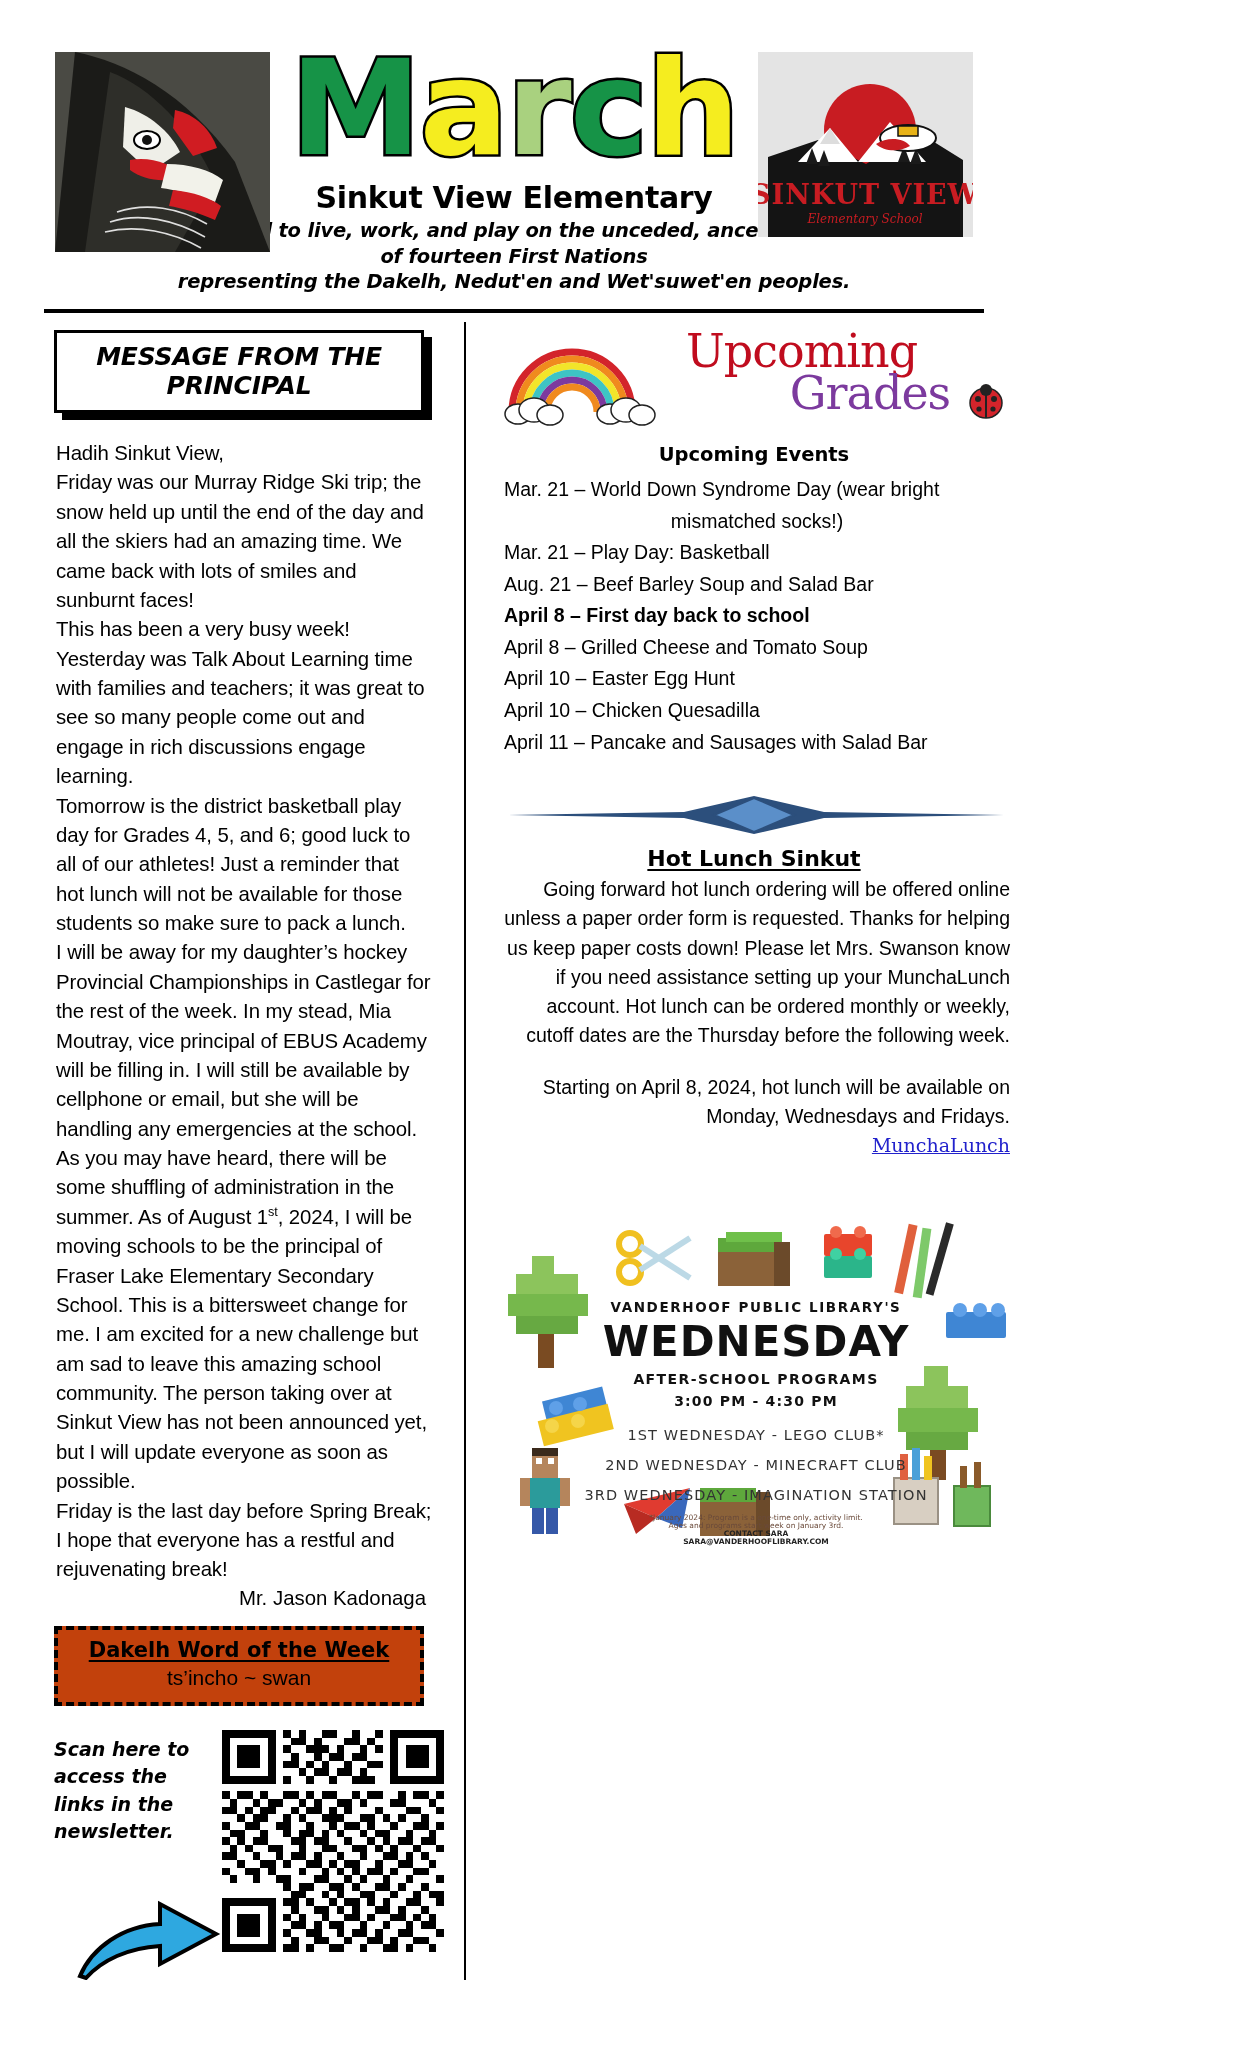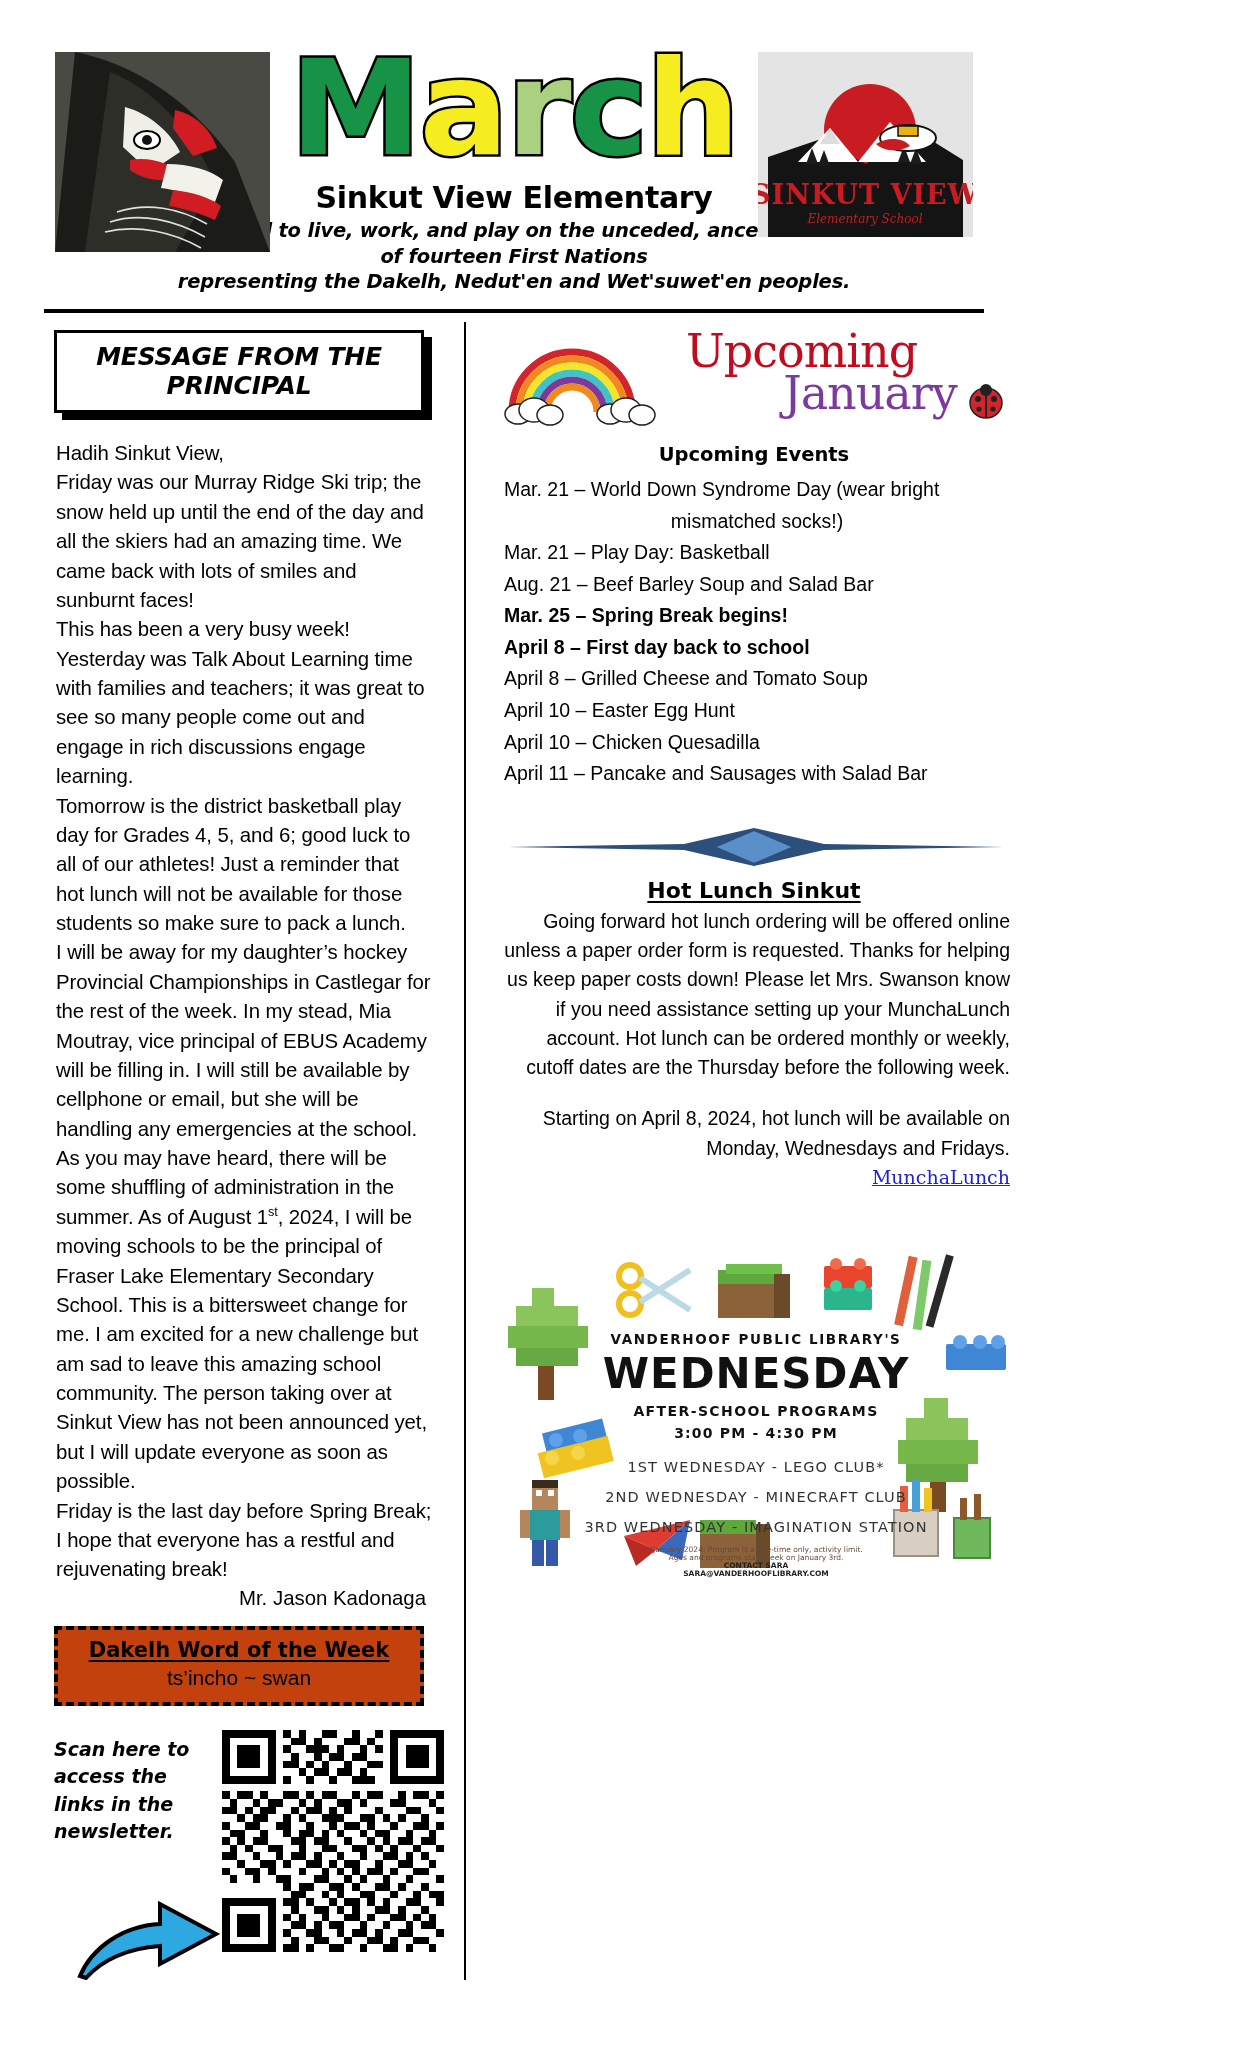--- a/index.html
+++ b/index.html
@@ -674,7 +674,7 @@
         </div>
         <div class="events-word">
           <div class="ev-up">Upcoming</div>
-          <div class="ev-ev">January</div>
+          <div class="ev-ev">Grades</div>
           <div class="ladybug">
             <svg viewBox="0 0 44 40" aria-hidden="true">
               <ellipse cx="22" cy="22" rx="16" ry="15" fill="#d3242b" stroke="#222" stroke-width="1.5"></ellipse>

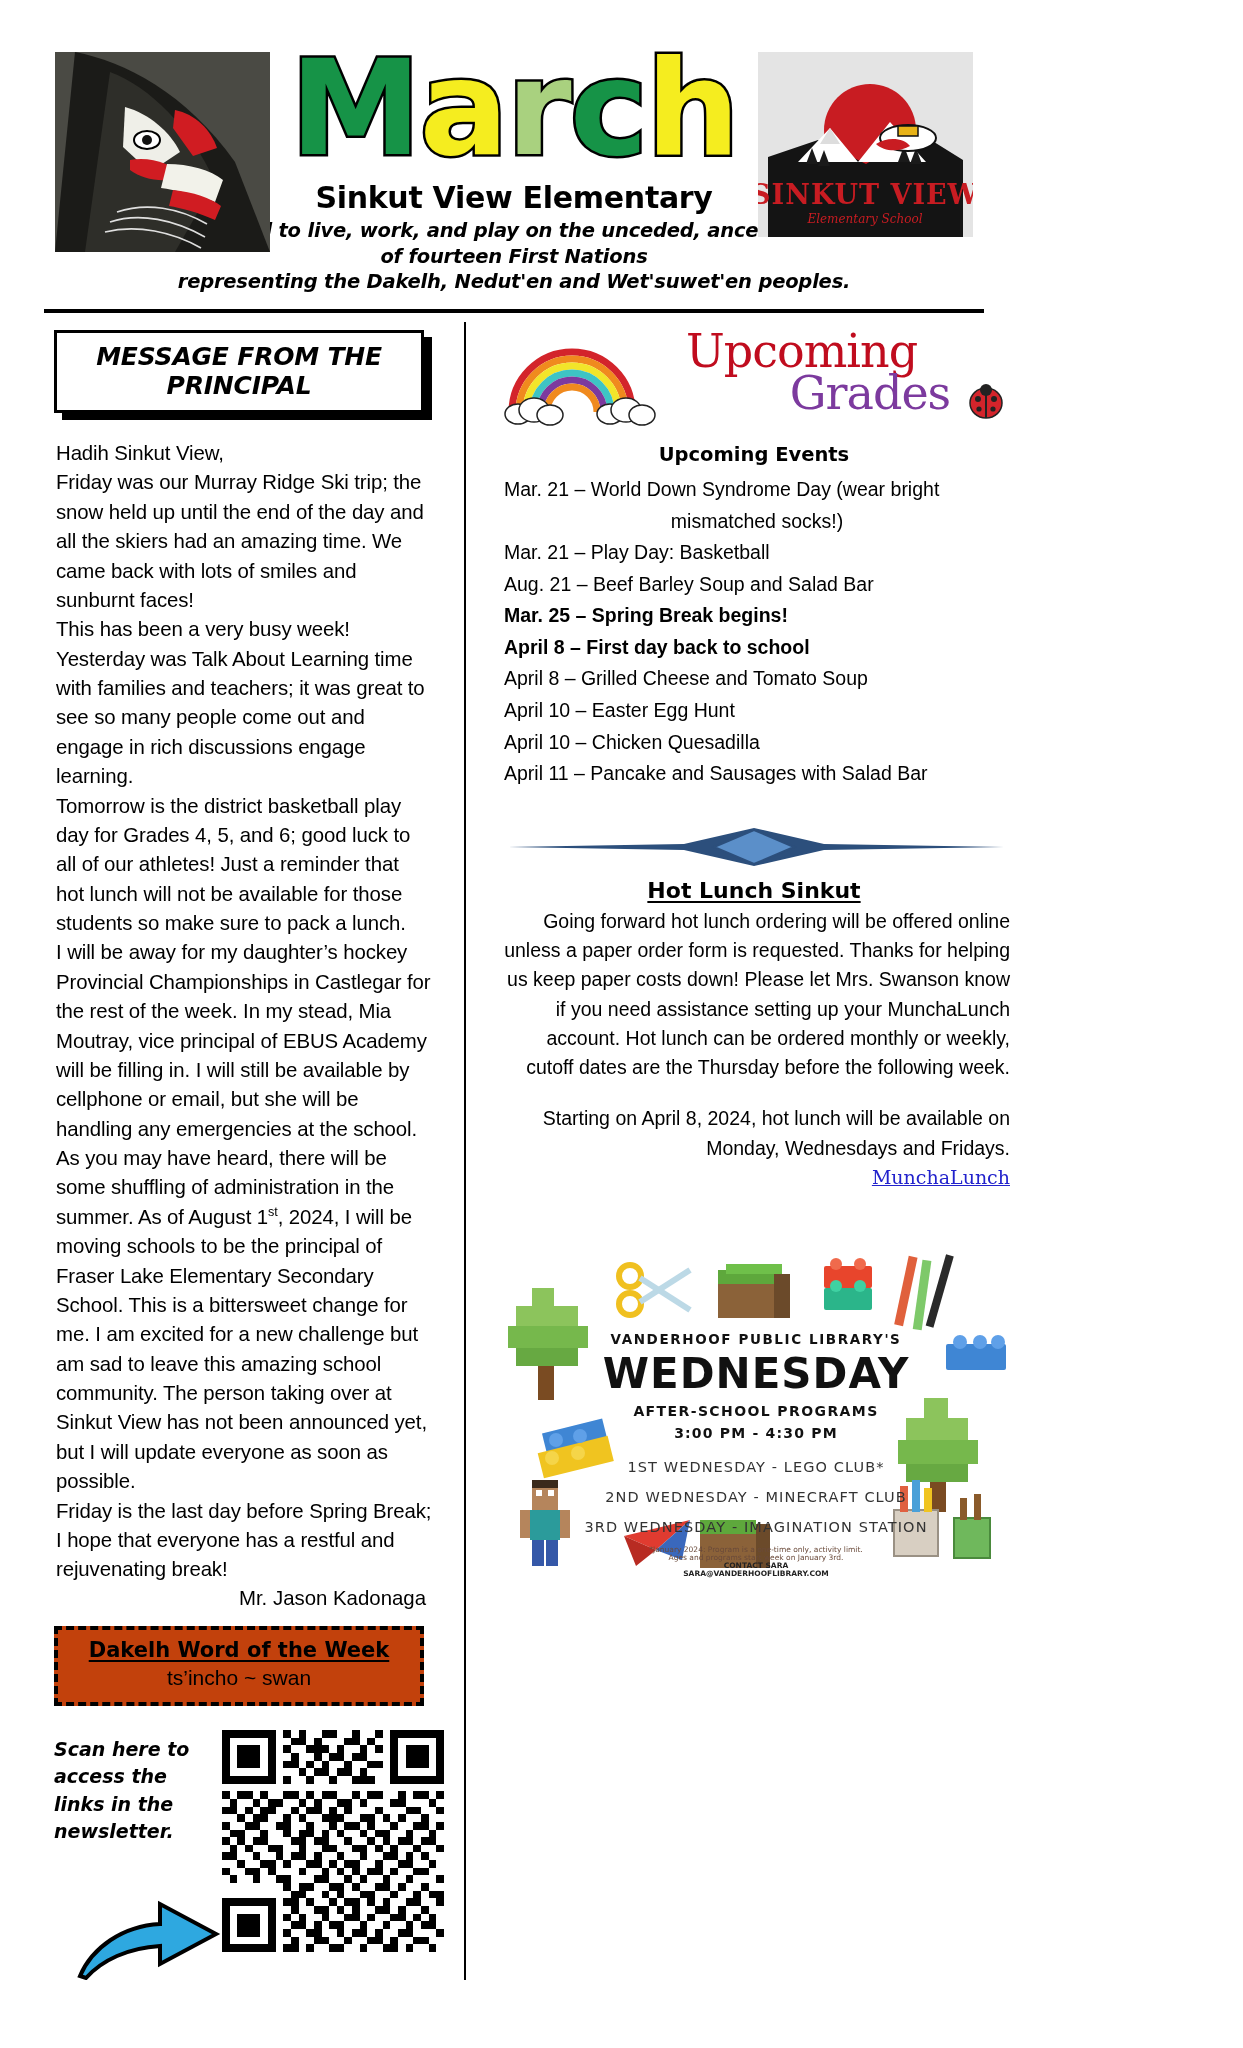--- a/index.html
+++ b/index.html
@@ -696,7 +696,6 @@
         <div class="event-subline">mismatched socks!)</div>
         <div class="event-item">Mar. 21 – Play Day: Basketball</div>
         <div class="event-item">Aug. 21 – Beef Barley Soup and Salad Bar</div>
-        <div class="event-item bold">Mar. 25 – Spring Break begins!</div>
         <div class="event-item bold">April 8 – First day back to school</div>
         <div class="event-item">April 8 – Grilled Cheese and Tomato Soup</div>
         <div class="event-item">April 10 – Easter Egg Hunt</div>

